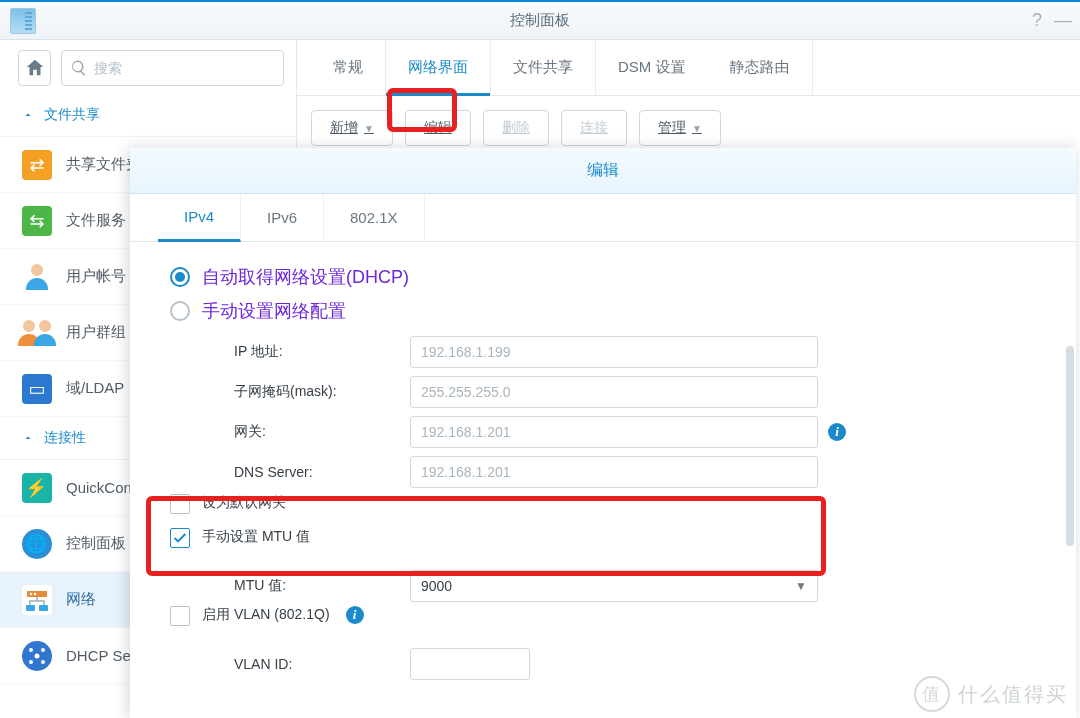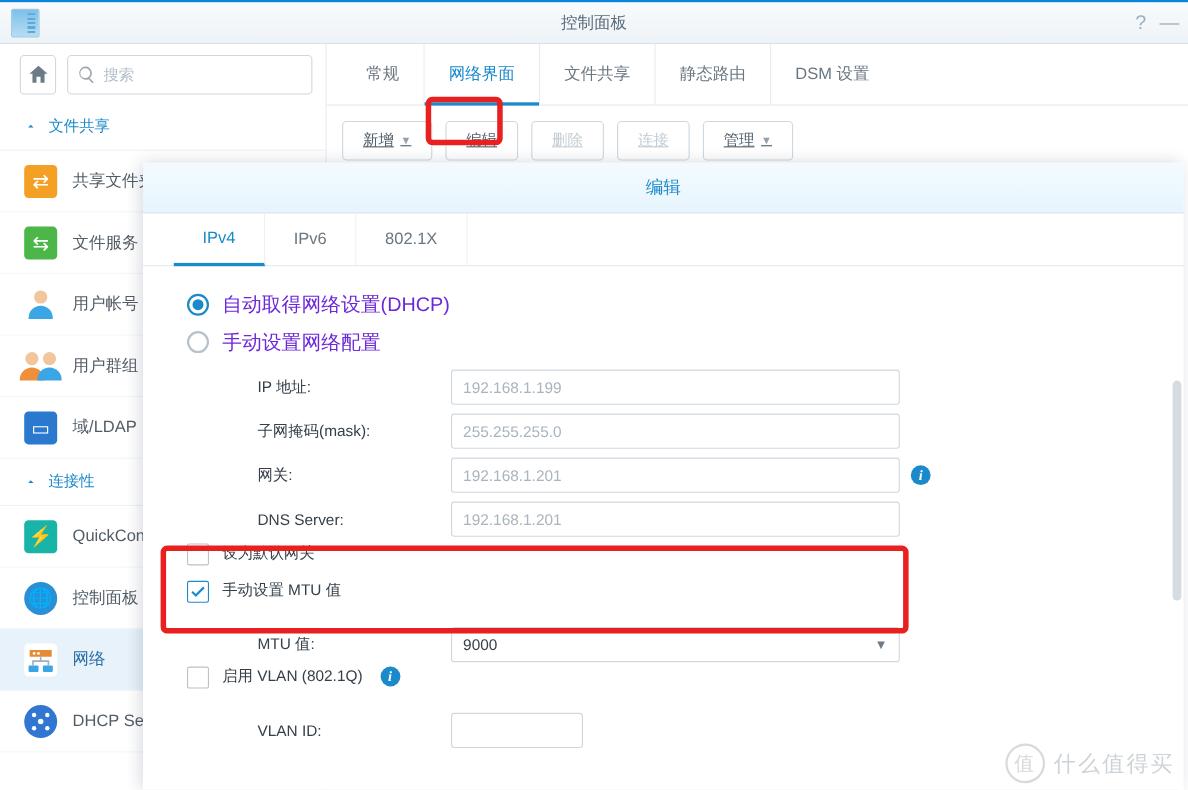--- a/index.html
+++ b/index.html
@@ -210,8 +210,8 @@
       <div class="tab">常规</div>
       <div class="tab active">网络界面</div>
       <div class="tab">文件共享</div>
+      <div class="tab" style="border-right:none;">DSM 设置</div>
       <div class="tab">静态路由</div>
-      <div class="tab" style="border-right:none;">DSM 设置</div>
     </div>
     <div class="toolbar">
       <div class="tbtn">

